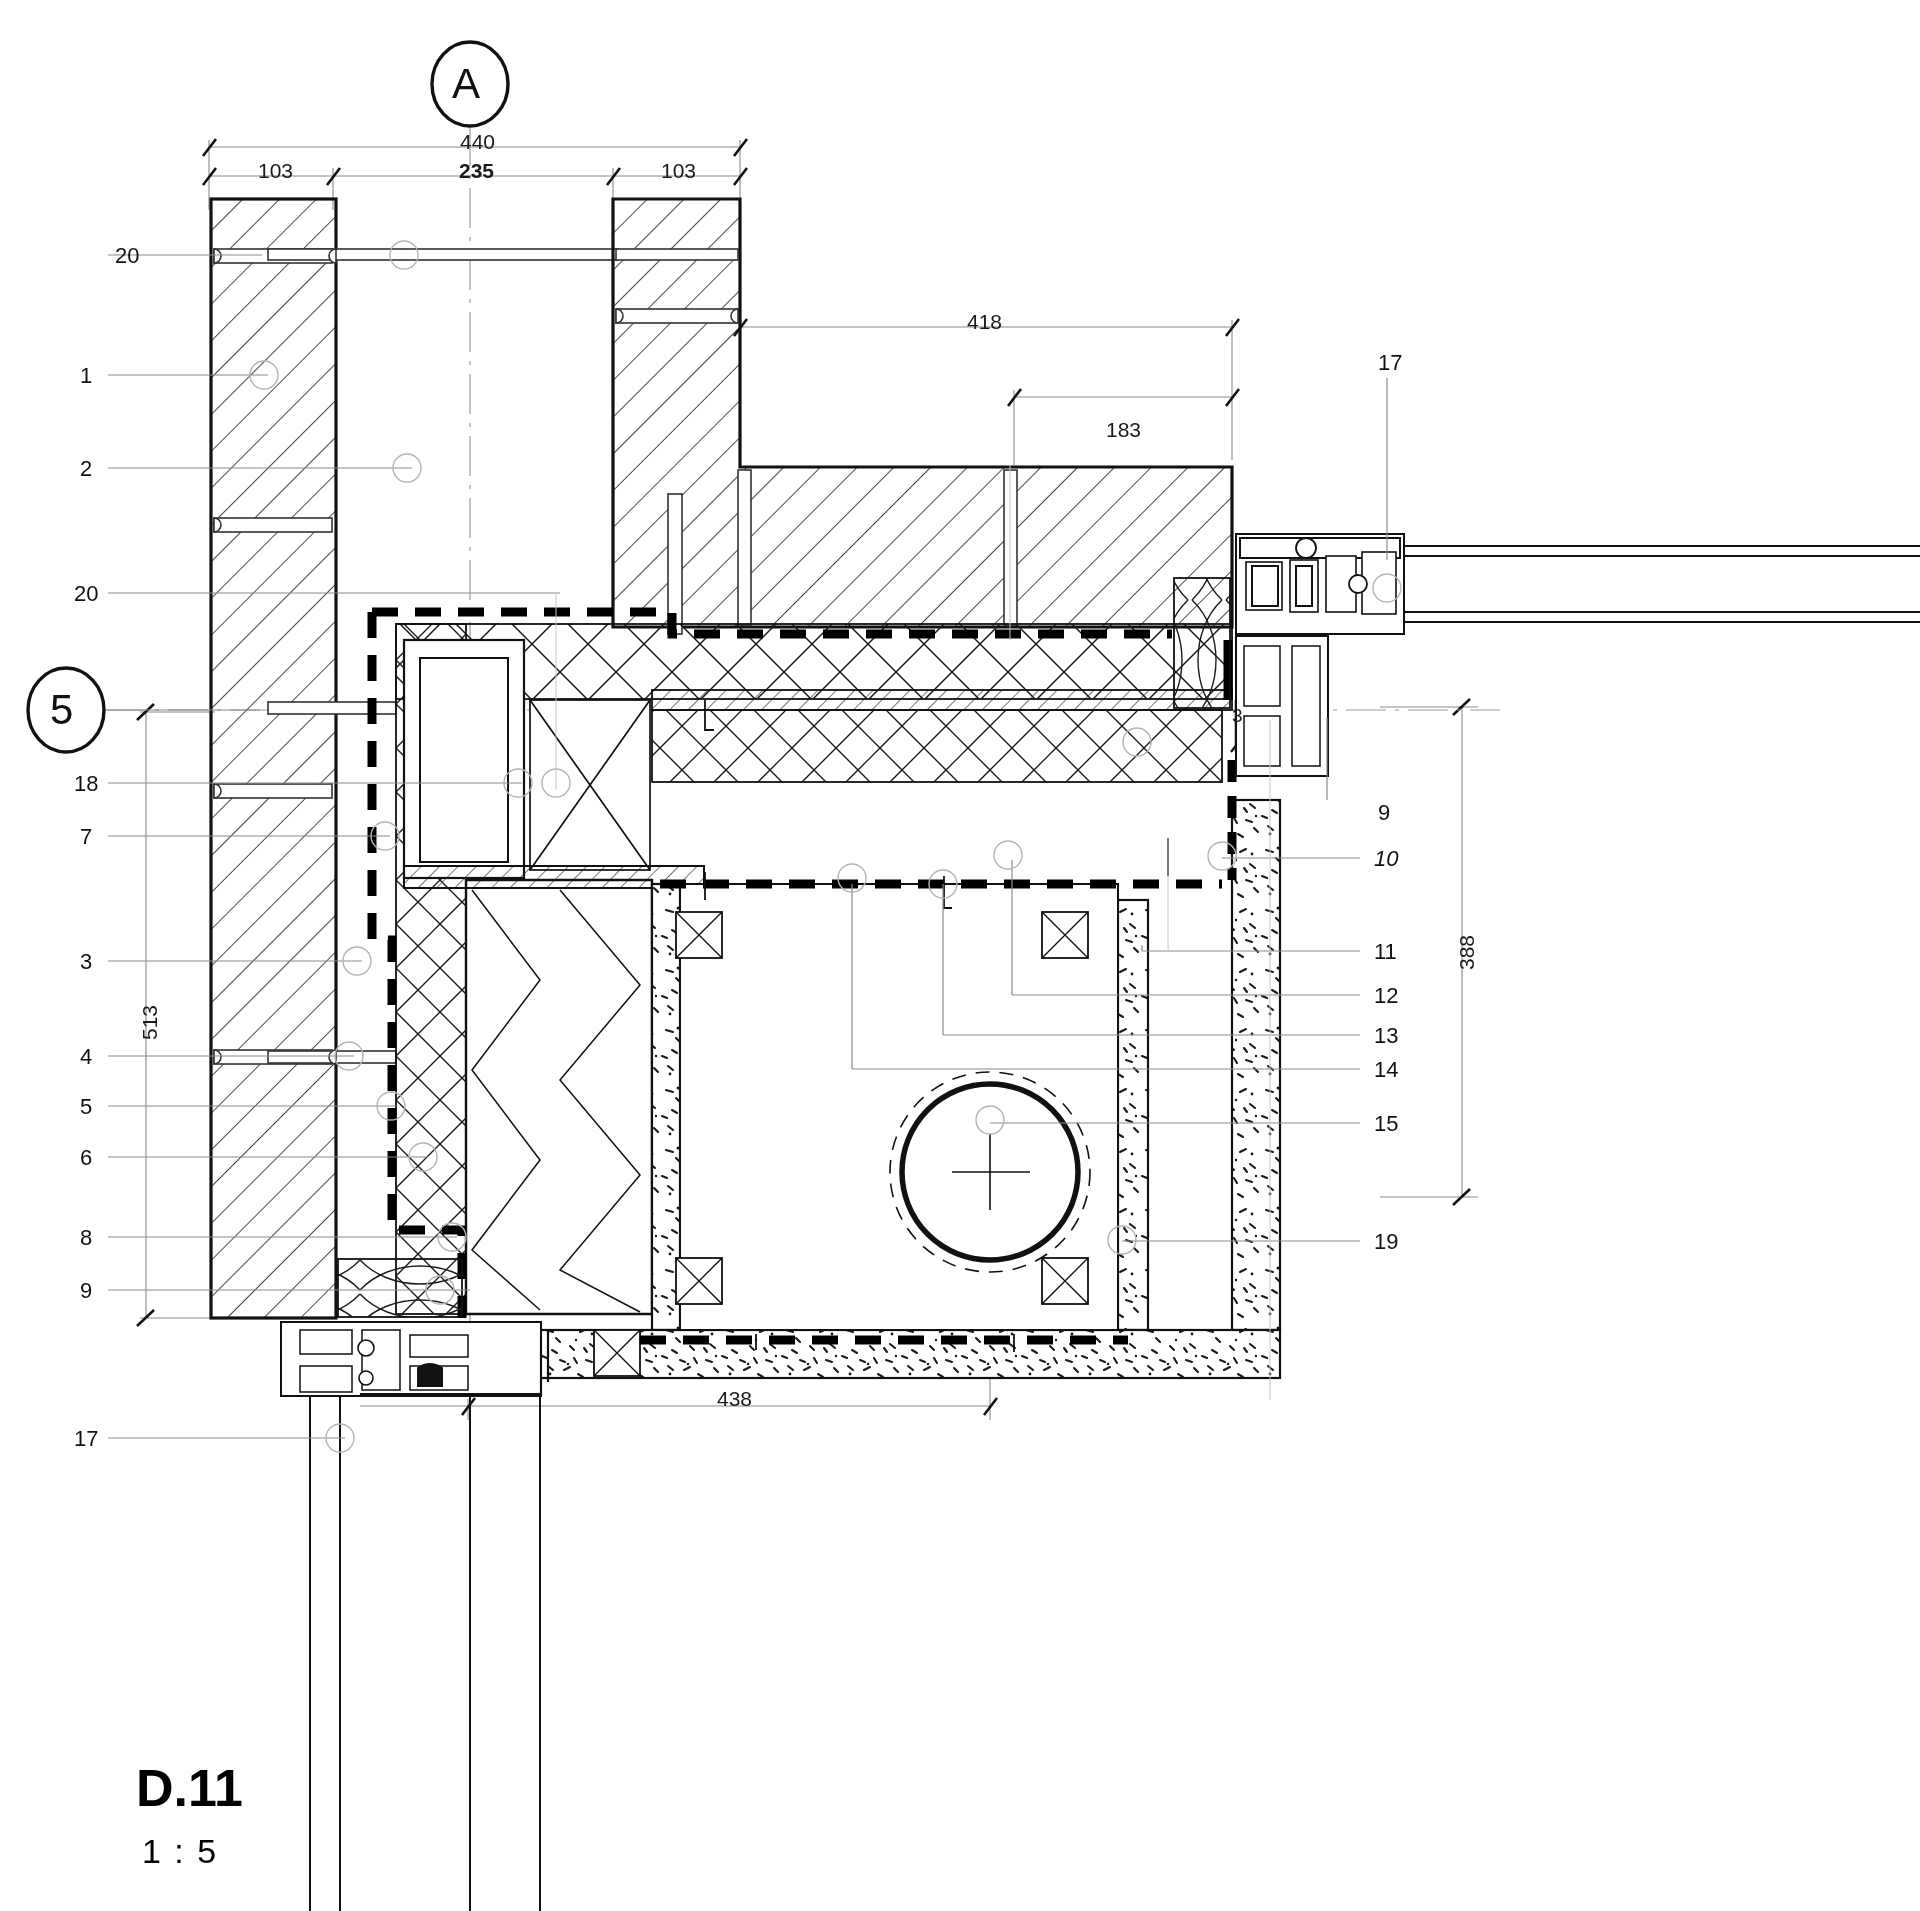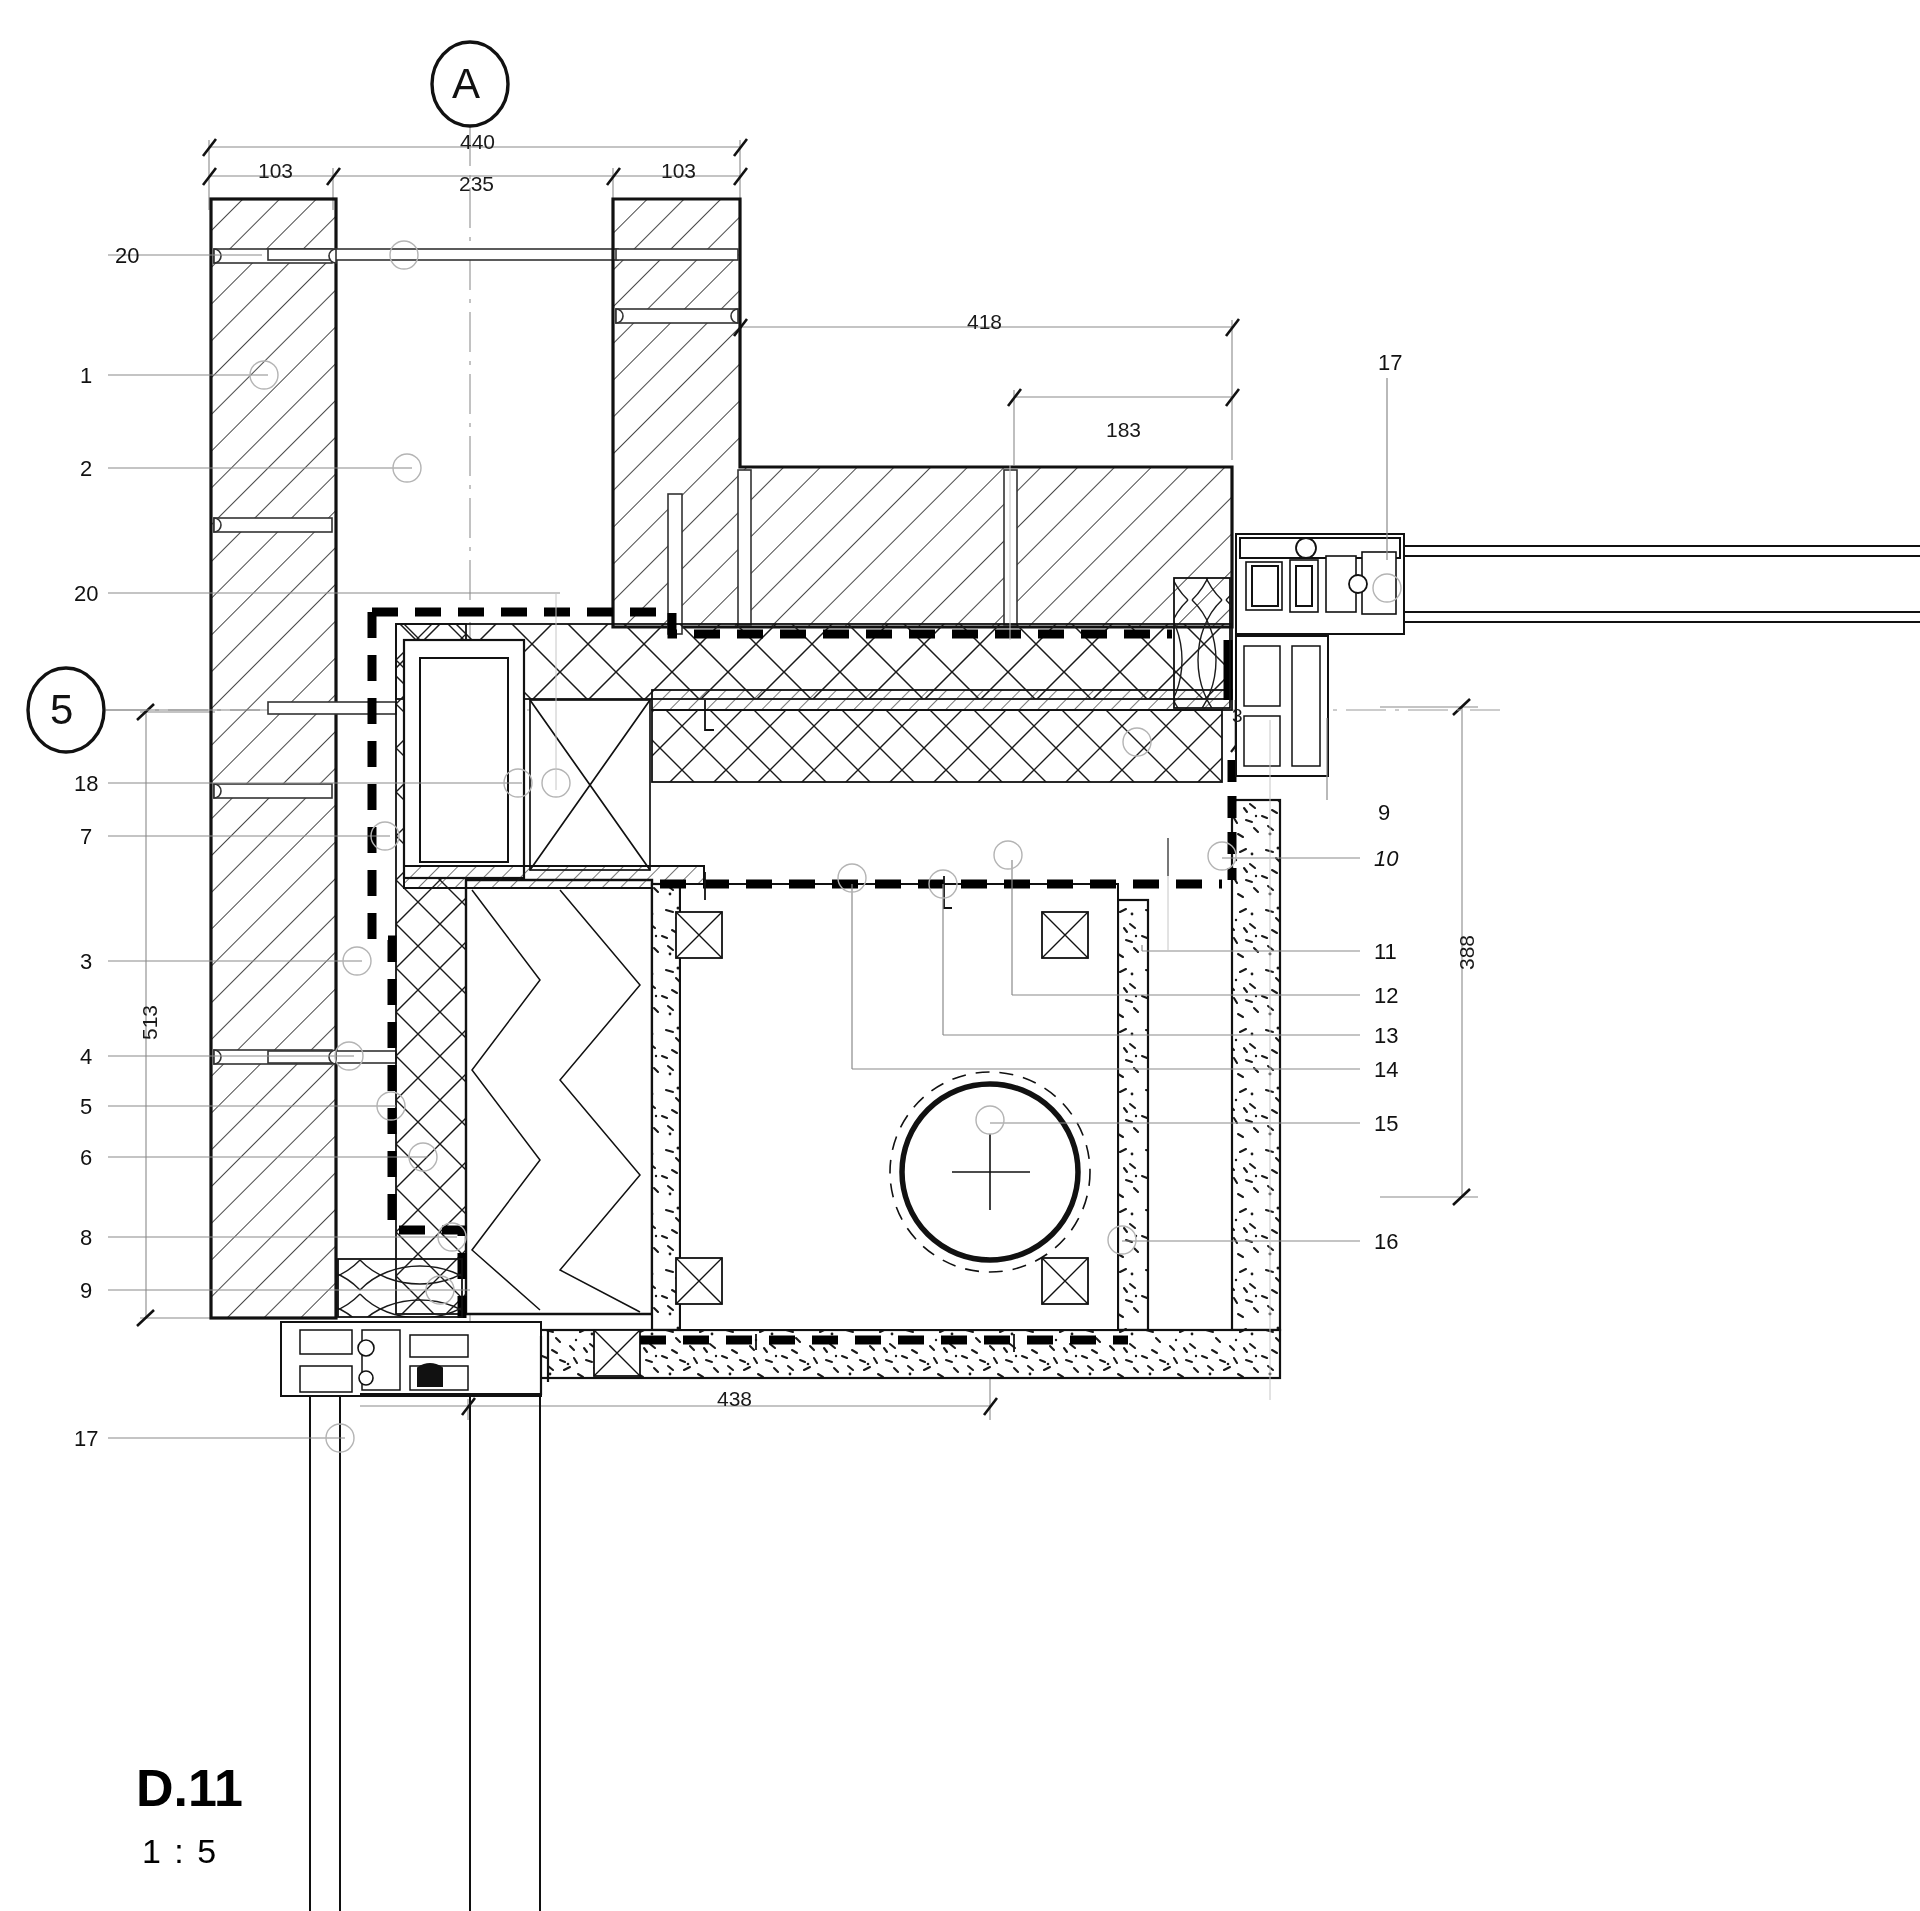--- a/index.html
+++ b/index.html
@@ -437,7 +437,7 @@
 
 <div class="lbl dim-txt" style="left:460px;top:130px;">440</div>
 <div class="lbl dim-txt" style="left:258px;top:159px;">103</div>
-<div class="lbl dim-txt" style="left:459px;top:172px;">235</div>
+<div class="lbl dim-txt" style="left:459px;top:159px;font-weight:bold;">235</div>
 <div class="lbl dim-txt" style="left:661px;top:159px;">103</div>
 
 <div class="lbl dim-txt" style="left:967px;top:310px;">418</div>

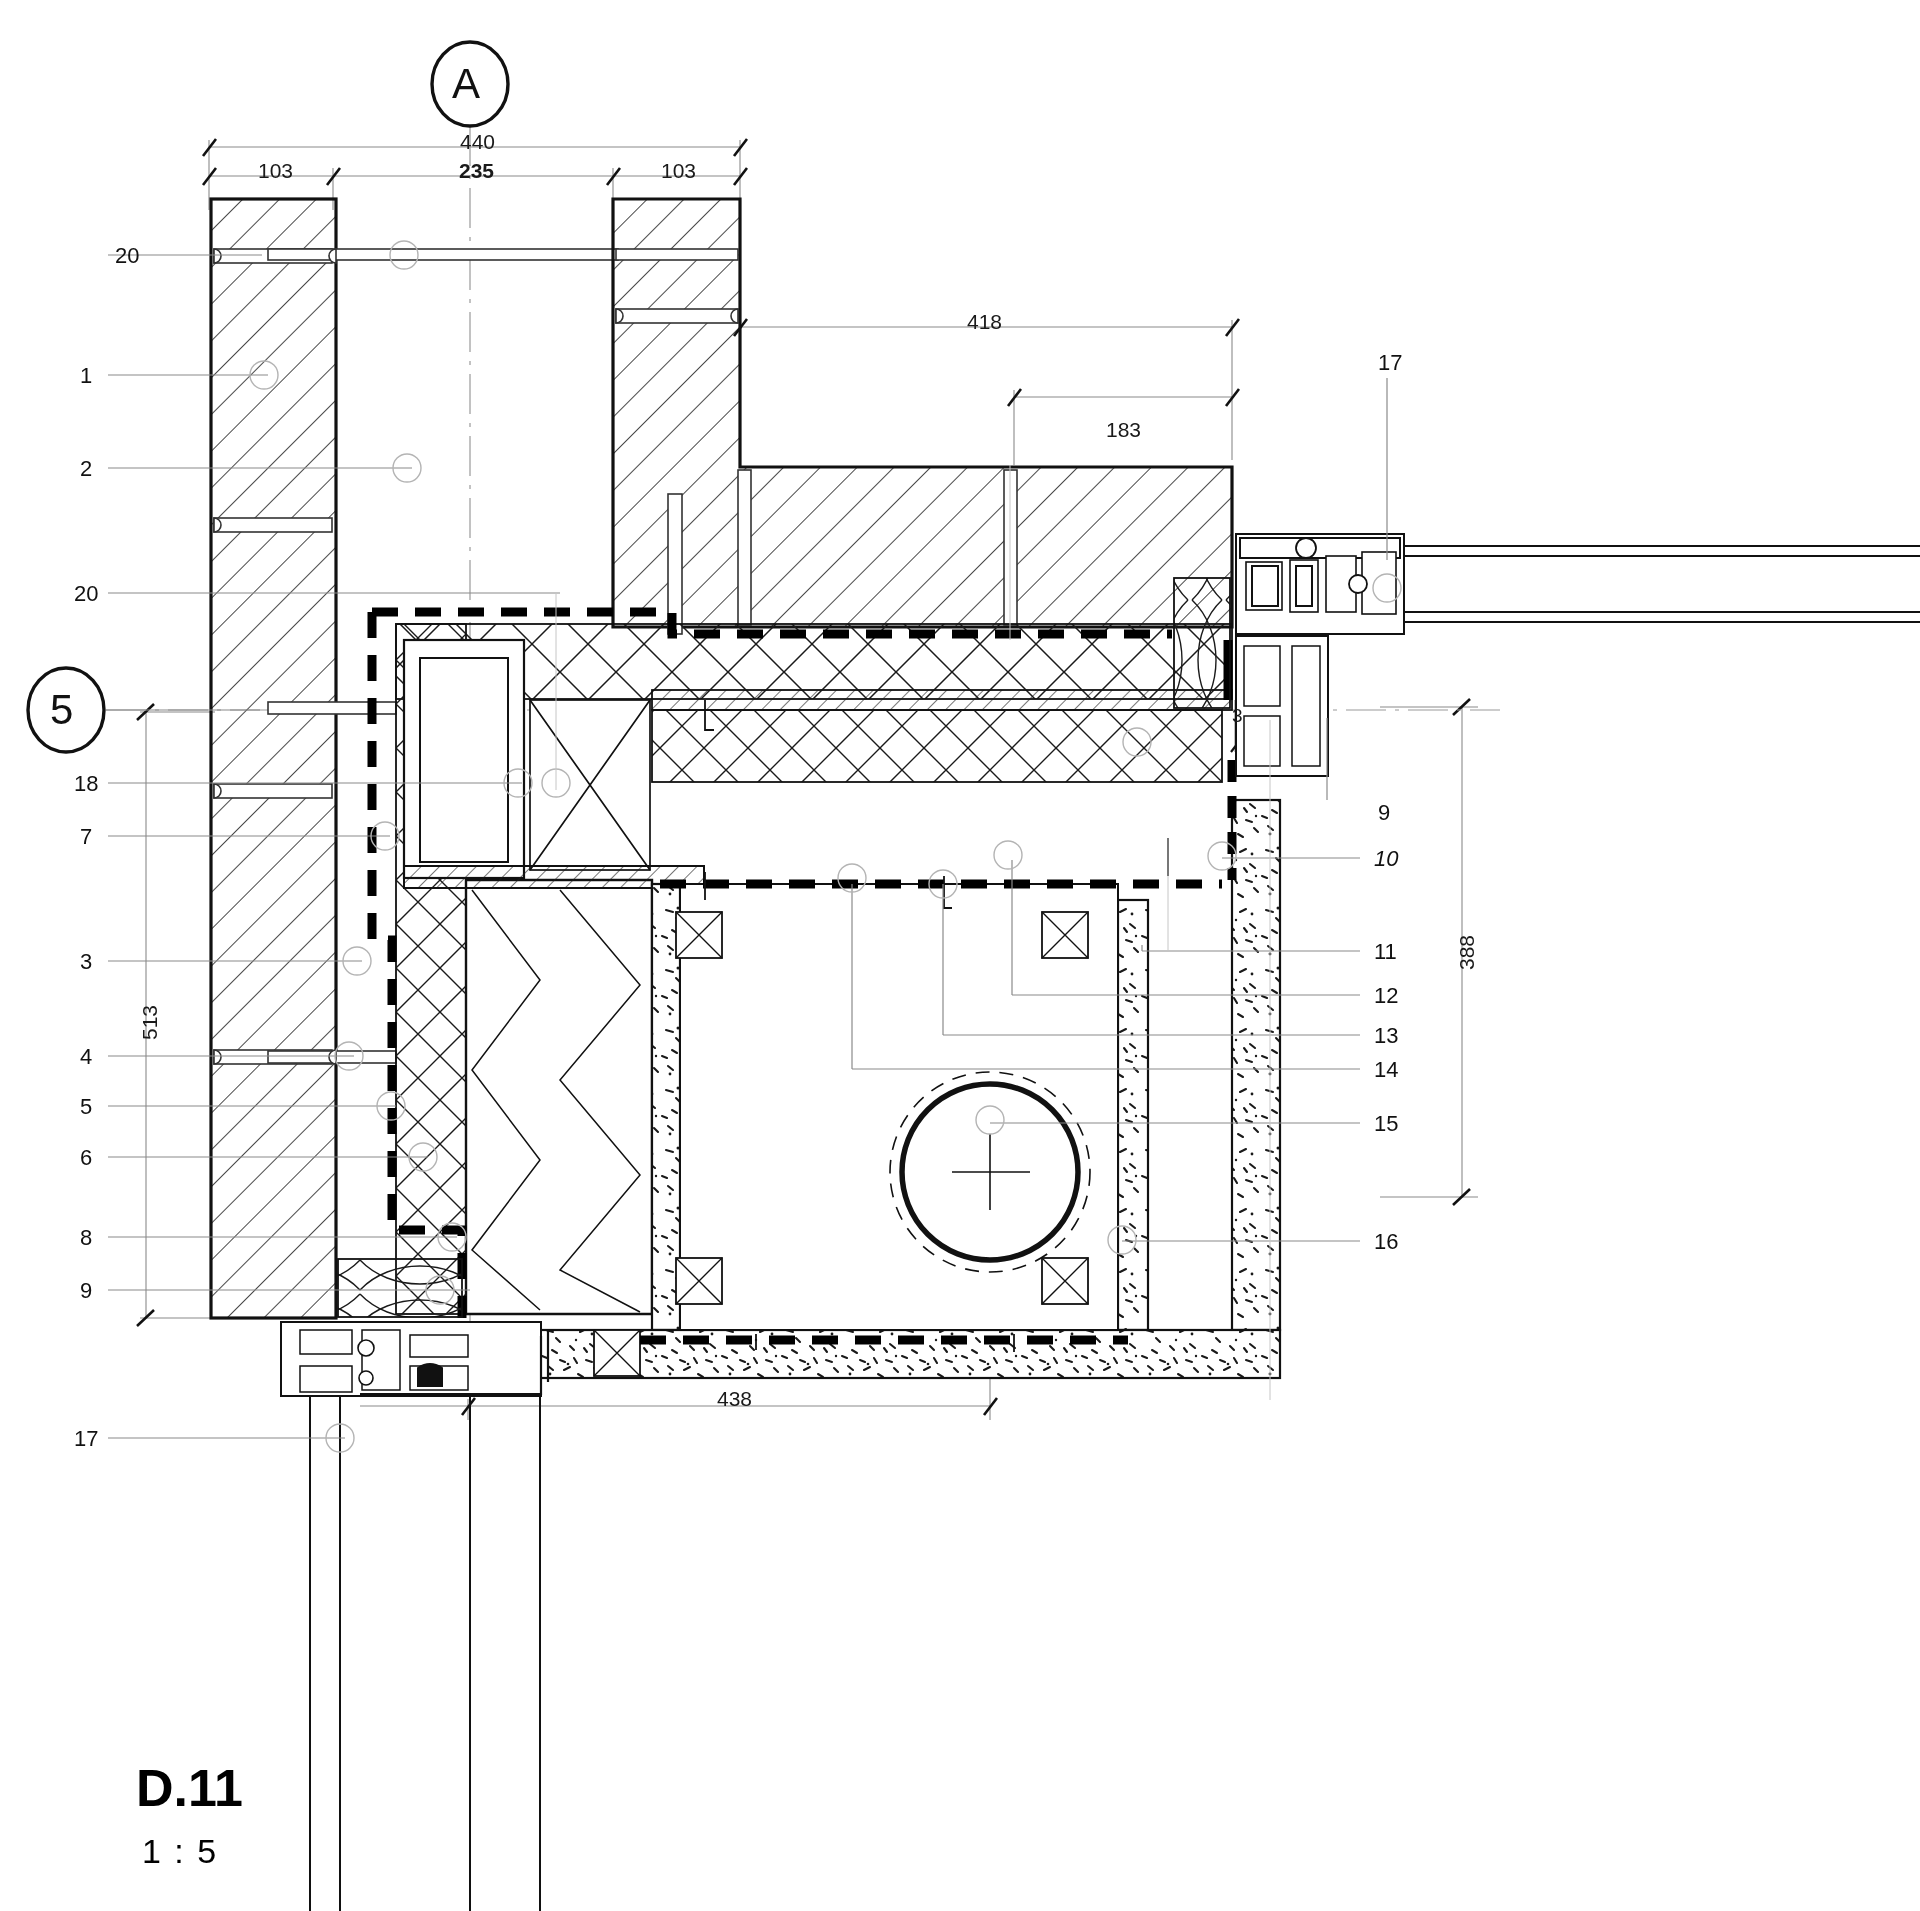--- a/index.html
+++ b/index.html
@@ -471,7 +471,7 @@
 <div class="lbl tag-txt" style="left:1374px;top:1023px;">13</div>
 <div class="lbl tag-txt" style="left:1374px;top:1057px;">14</div>
 <div class="lbl tag-txt" style="left:1374px;top:1111px;">15</div>
-<div class="lbl tag-txt" style="left:1374px;top:1229px;">16</div>
+<div class="lbl tag-txt" style="left:1374px;top:1229px;">19</div>
 
 <div class="lbl title-main" style="left:136px;top:1758px;">D.11</div>
 <div class="lbl title-scale" style="left:142px;top:1832px;">1 : 5</div>

